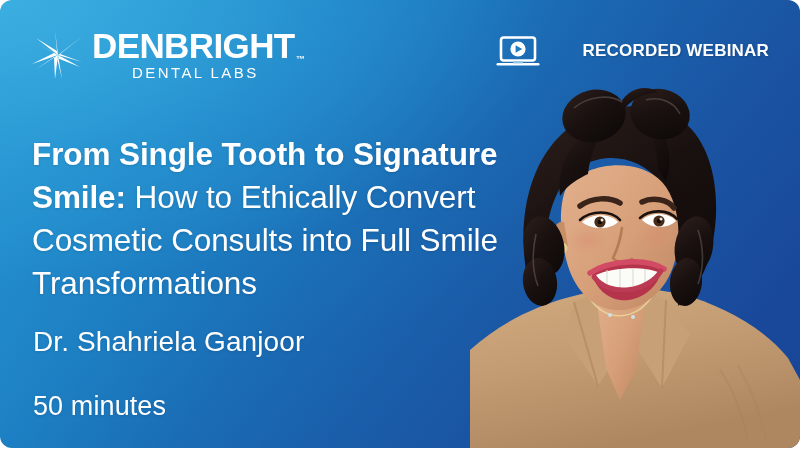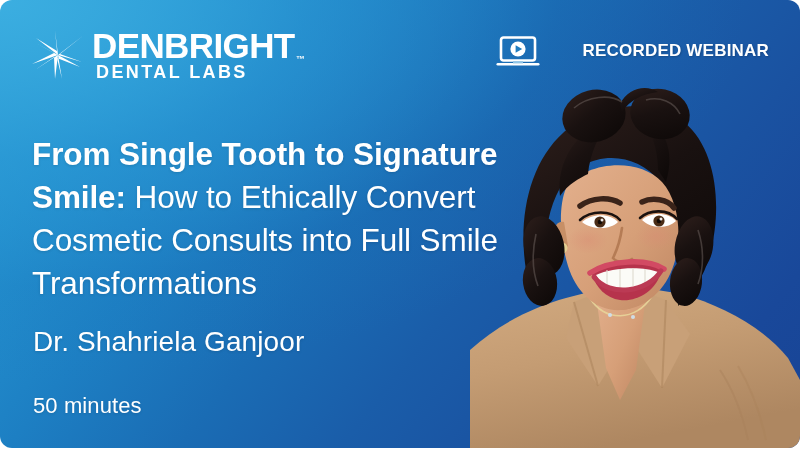--- a/index.html
+++ b/index.html
@@ -67,10 +67,10 @@
   }
   .logo-sub {
     display: block;
-    text-align: left;
-    font-size: 18px;
+    text-align: center;
+    font-size: 15px;
     line-height: 17px;
-    font-weight: bold;
+    font-weight: normal;
     color: #ffffff;
     letter-spacing: 2.4px;
     padding-left: 4px;

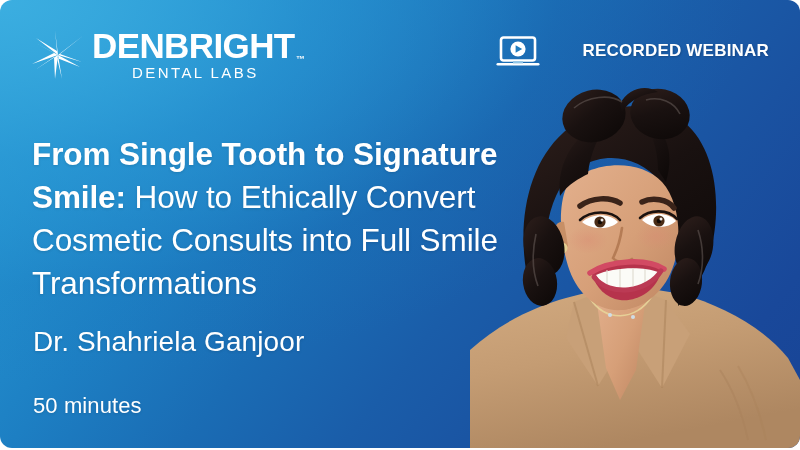--- a/index.html
+++ b/index.html
@@ -137,7 +137,7 @@
     position: absolute;
     left: 33px;
     top: 392px;
-    font-size: 22px;
+    font-size: 27px;
     line-height: 28px;
     color: #ffffff;
     font-weight: normal;

